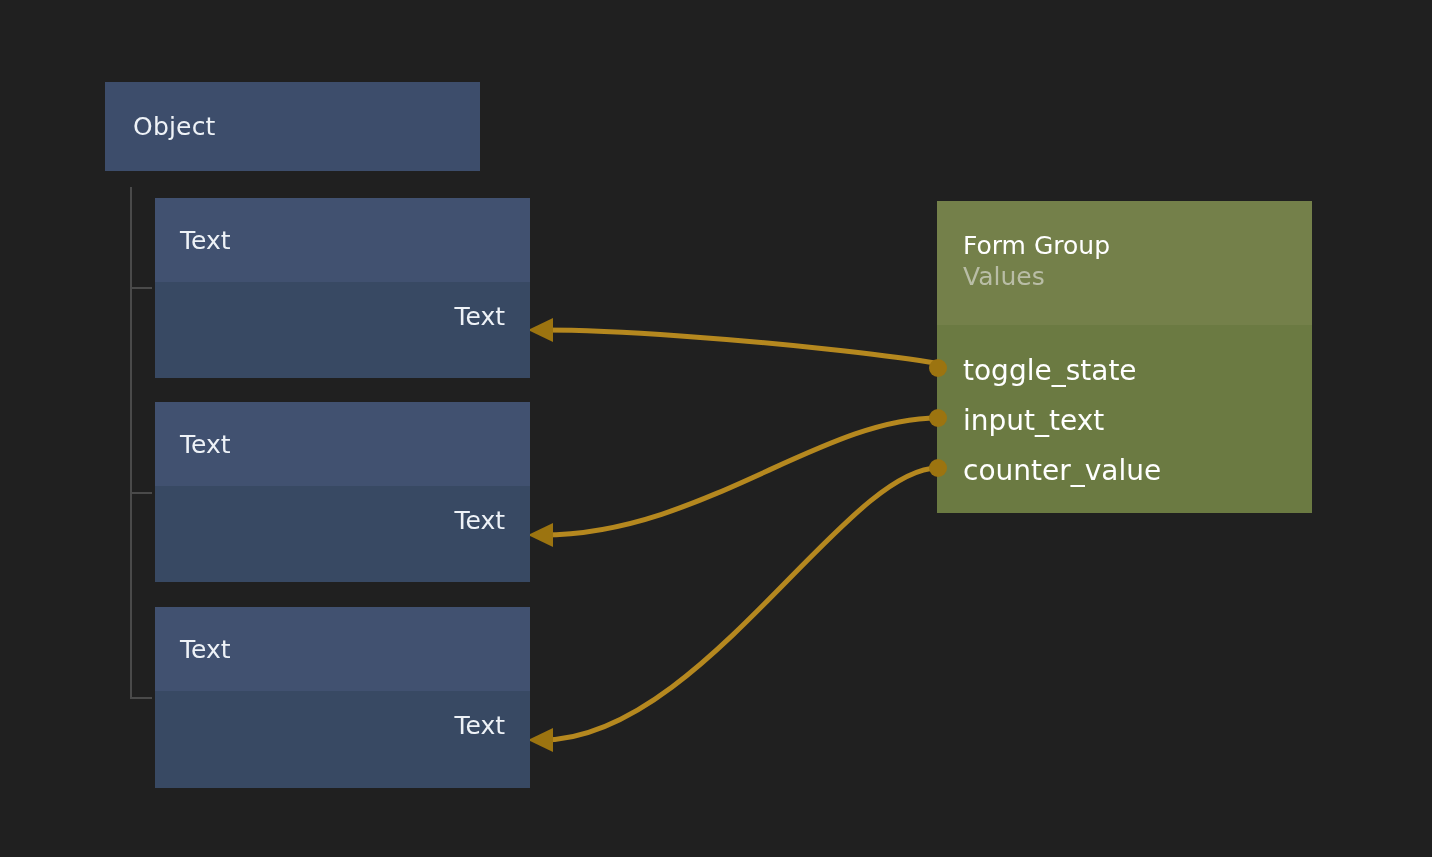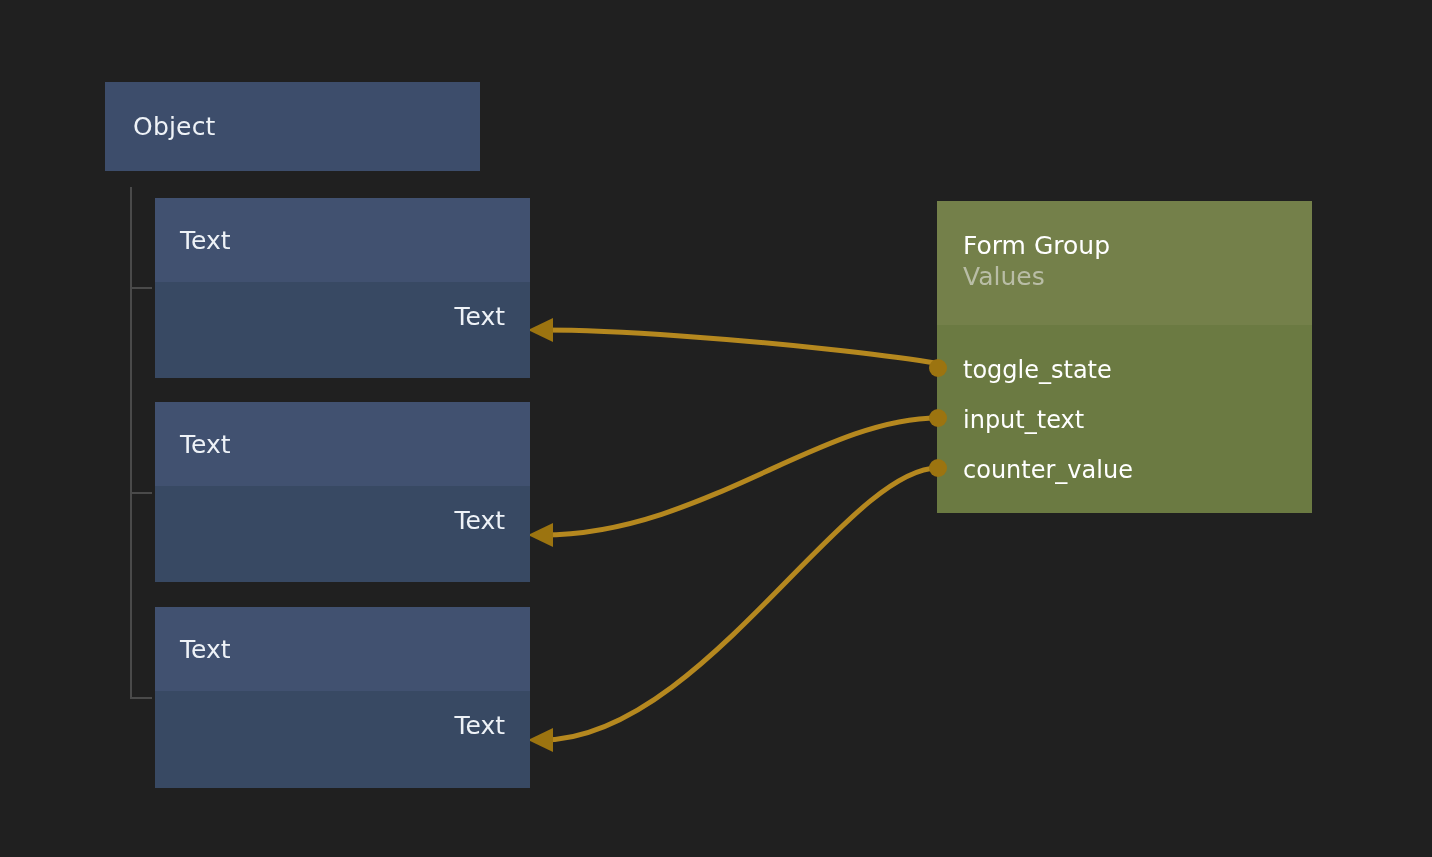--- a/index.html
+++ b/index.html
@@ -132,7 +132,7 @@
   }
   .green-node .obj-row .row-label {
     color: #ffffff;
-    font-size: 24px;
+    font-size: 28px;
     font-weight: 400;
   }
 

